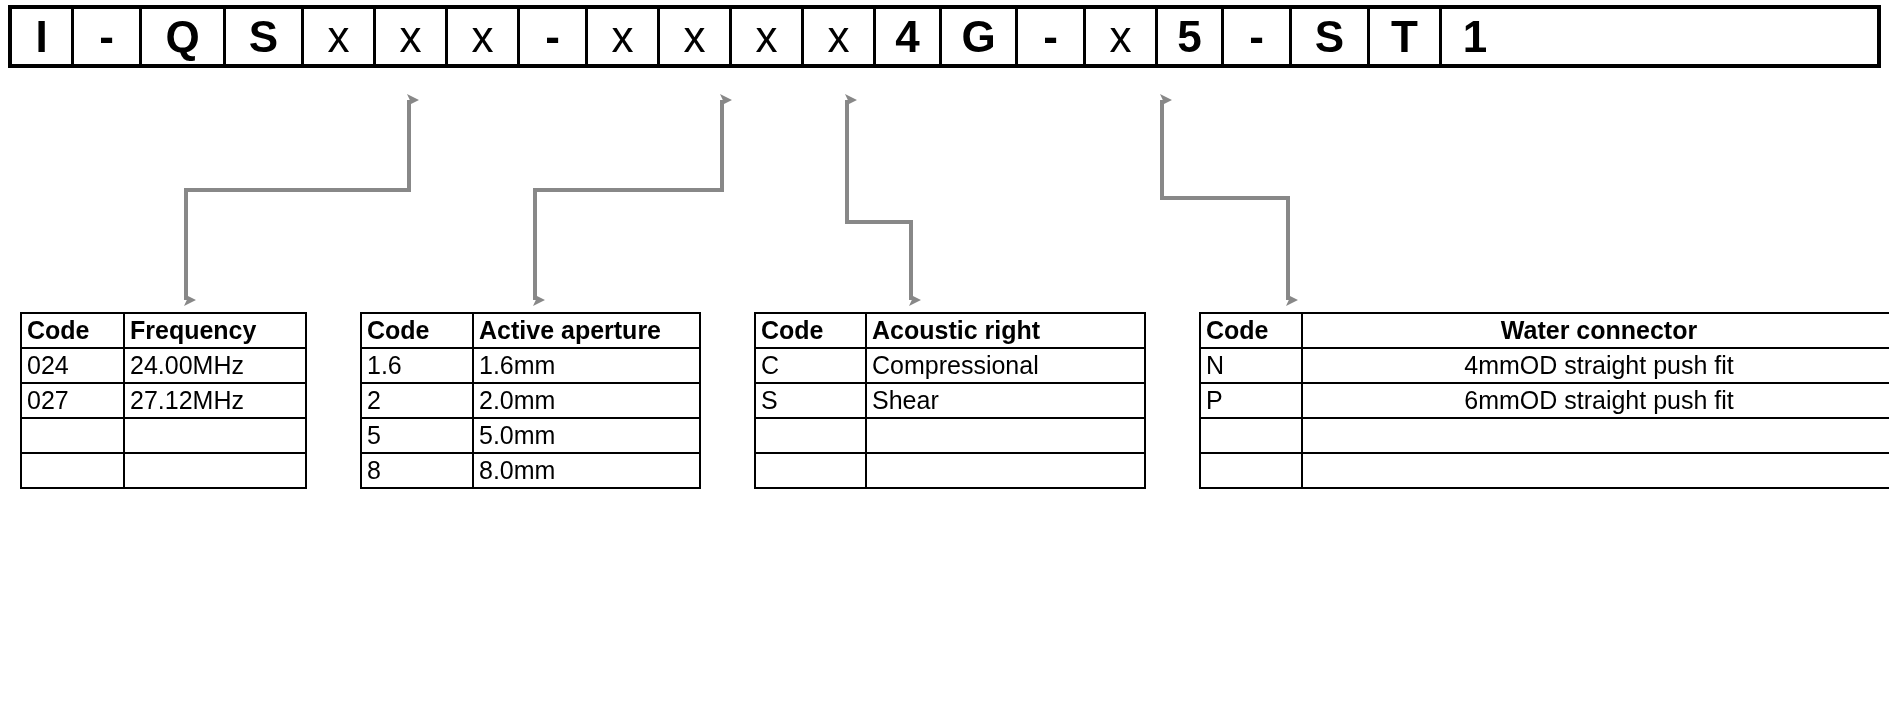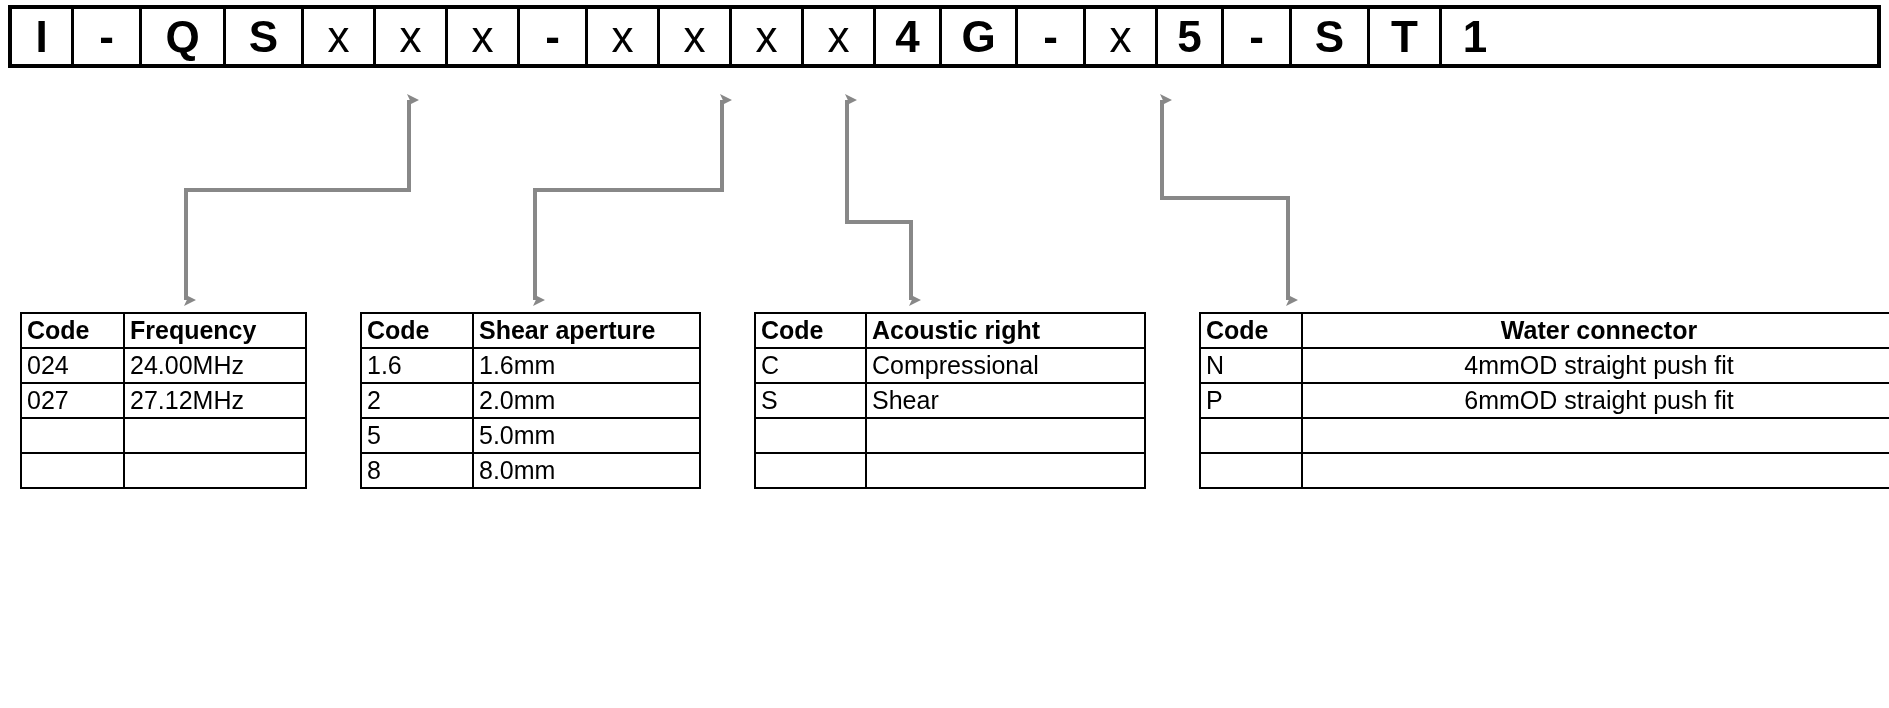--- a/index.html
+++ b/index.html
@@ -91,7 +91,7 @@
         <td class="hd c-freq">Frequency</td>
         <td class="gap c-gap"></td>
         <td class="hd c-acode">Code</td>
-        <td class="hd c-aper">Shear aperture</td>
+        <td class="hd c-aper">Active aperture</td>
         <td class="gap c-gap"></td>
         <td class="hd c-mcode">Code</td>
         <td class="hd c-mode">Acoustic right</td>

